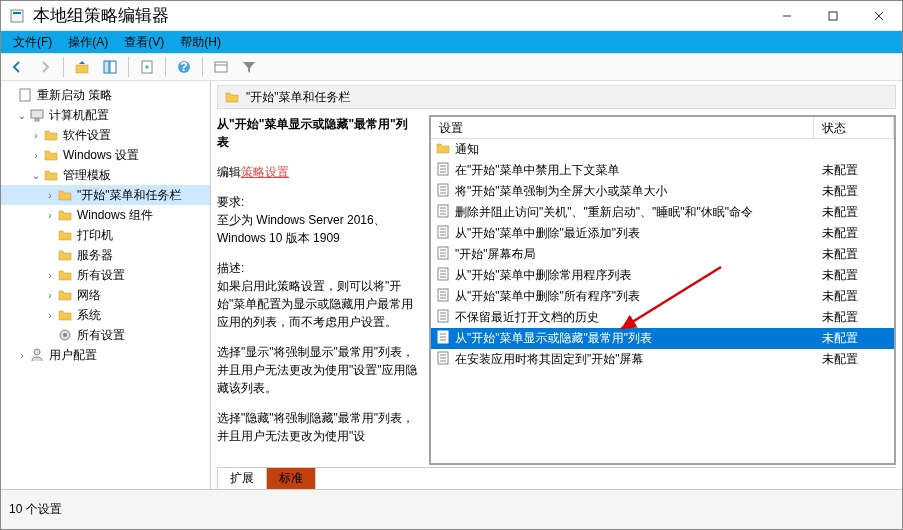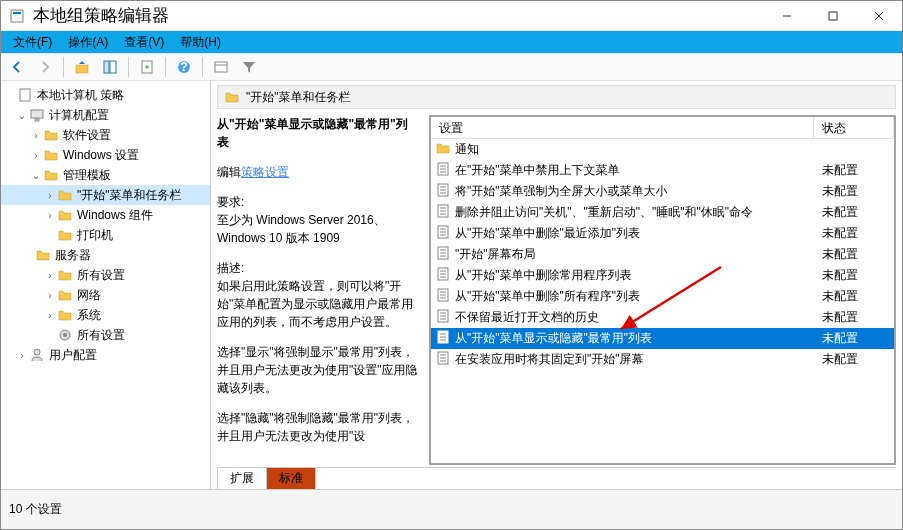--- a/index.html
+++ b/index.html
@@ -167,7 +167,7 @@
             <rect x="3" y="2" width="10" height="12" fill="#fff" stroke="#888"></rect>
           </svg>
         </span>
-      <span>本地计算机 策略</span>
+      <span>重新启动 策略</span>
     </div>
     <div class="tree-node" style="padding-left:14px">
       <span class="expander">⌄</span>

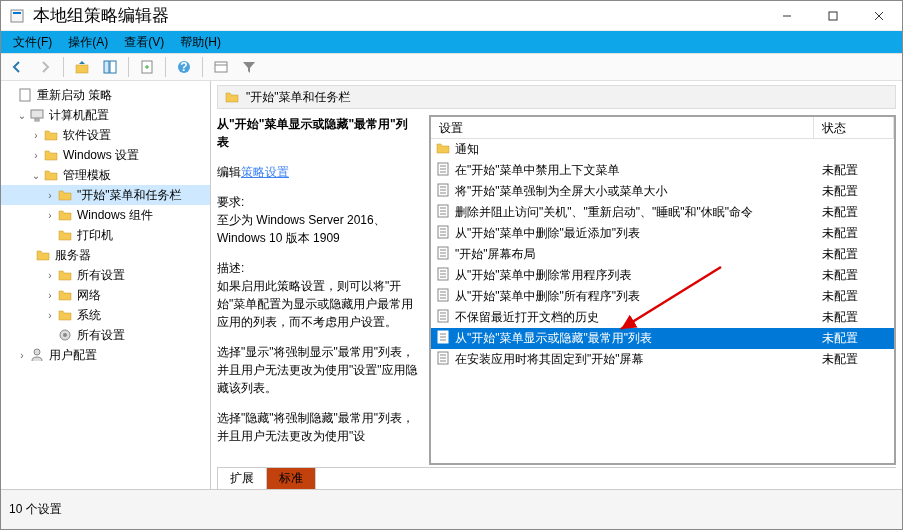--- a/index.html
+++ b/index.html
@@ -42,7 +42,7 @@
 .content-row { flex: 1; display: flex; min-height: 0; margin-top: 6px; gap: 6px; }
 .desc-col { width: 206px; overflow: auto; font-size: 12px; line-height: 1.5; padding-right: 4px; }
 .desc-col h3 { font-size: 12px; font-weight: bold; margin-bottom: 12px; }
-.desc-col .edit-link { color: #3b82f6; text-decoration: underline; cursor: pointer; }
+.desc-col .edit-link { color: #ef4444; text-decoration: underline; cursor: pointer; }
 .desc-col p { margin-bottom: 12px; }
 .list-col { flex: 1; display: flex; flex-direction: column; min-width: 0; border: 2px solid #a3a3a3; justify-content: space-between; }
 .list-header { height: 22px; display: flex; background: #fff; border-bottom: 1px solid #e0e0e0; }

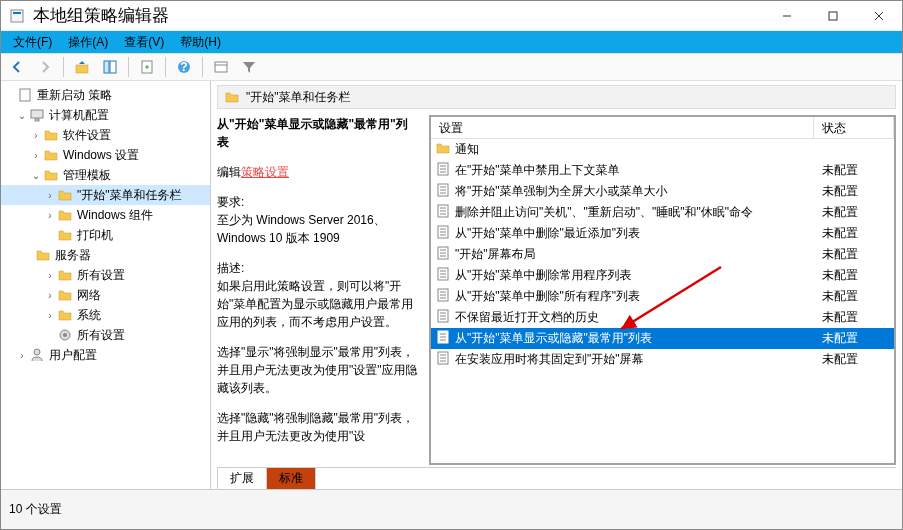--- a/index.html
+++ b/index.html
@@ -233,7 +233,7 @@
         </span>
       <span>打印机</span>
     </div>
-    <div class="tree-node" style="padding-left:20px">
+    <div class="tree-node" style="padding-left:42px">
       <span class="expander empty">›</span>
       <span class="ticon">
           <svg viewBox="0 0 16 16">

